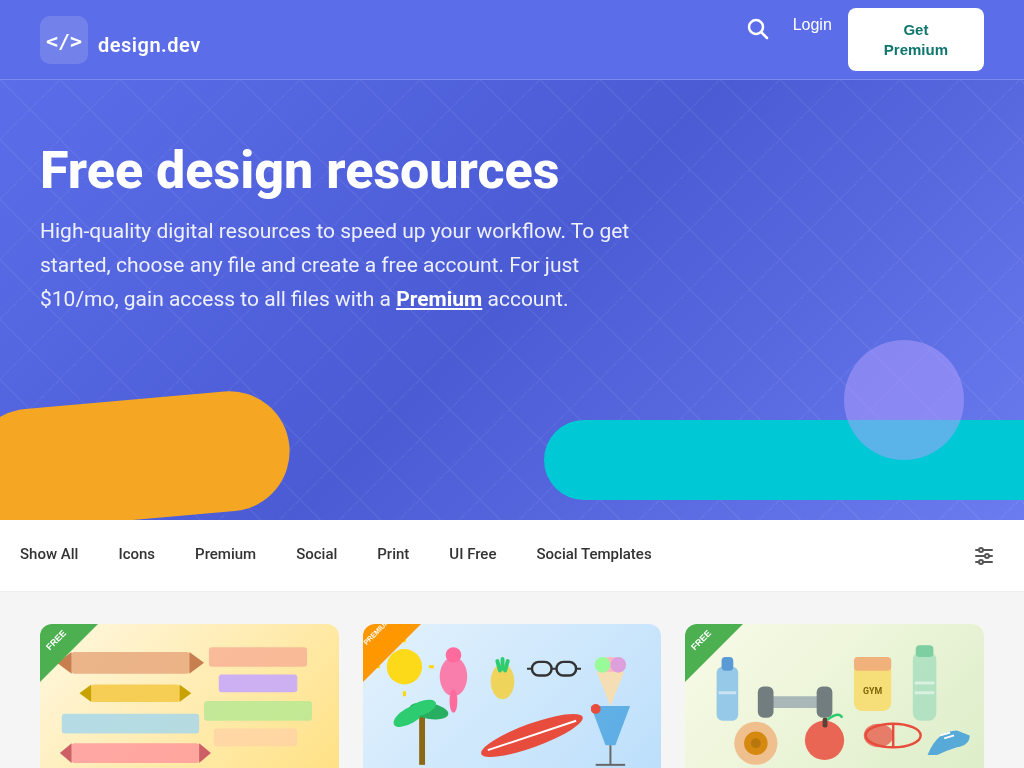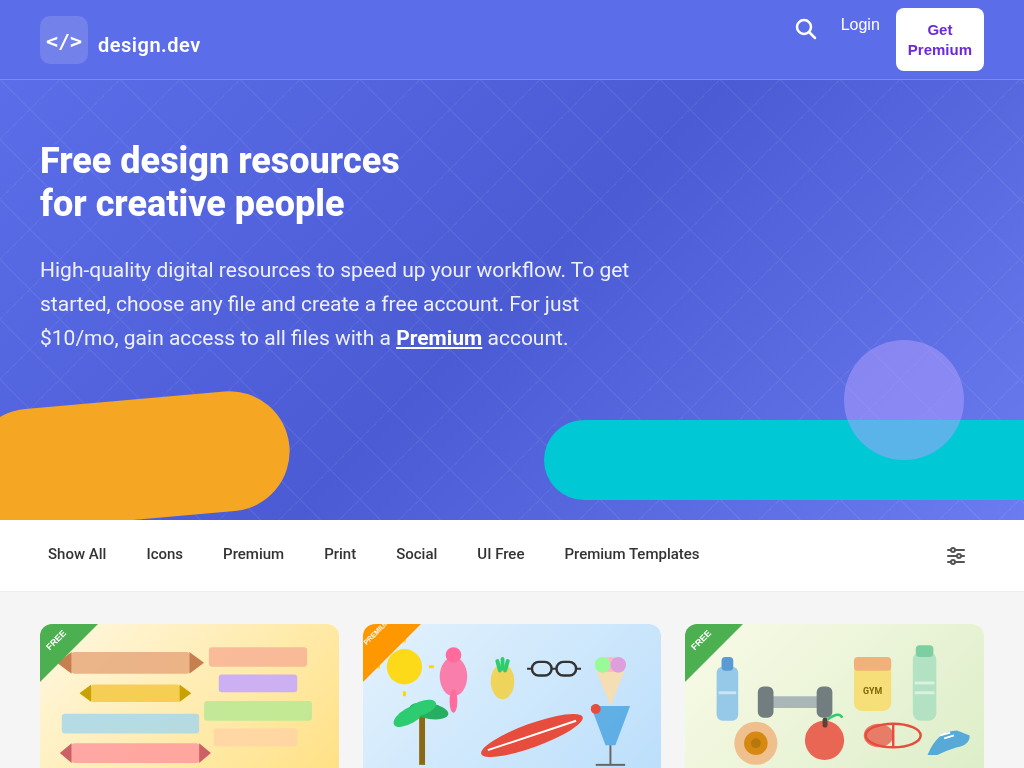--- a/index.html
+++ b/index.html
@@ -56,12 +56,12 @@
     }
     .premium-btn {
       background: white;
-      color: #6d28d9;
+      color: #0f766e;
       border: none;
       cursor: pointer;
       font-size: 15px;
       font-weight: 700;
-      padding: 12px 12px;
+      padding: 12px 36px;
       border-radius: 8px;
       line-height: 1.3;
       text-align: center;

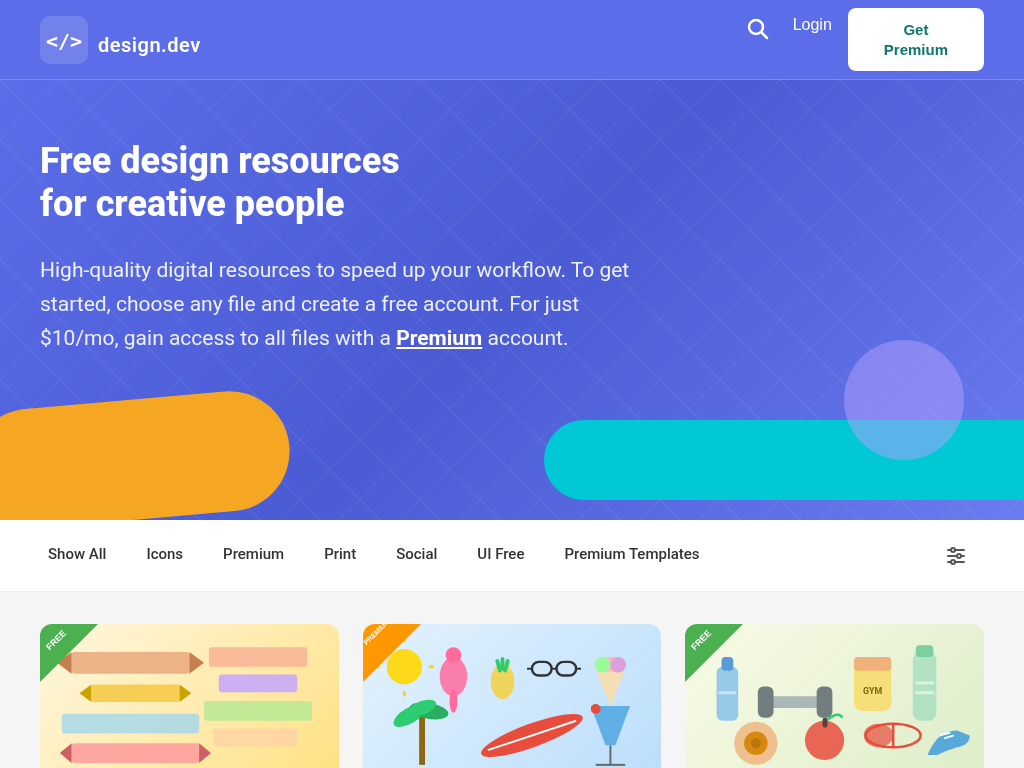--- a/index.html
+++ b/index.html
@@ -81,11 +81,11 @@
       max-width: 700px;
     }
     .hero-title {
-      font-size: 36px;
+      font-size: 52px;
       font-weight: 800;
       color: white;
       line-height: 1.2;
-      margin-bottom: 28px;
+      margin-bottom: 13px;
     }
     .hero-description {
       font-size: 21px;

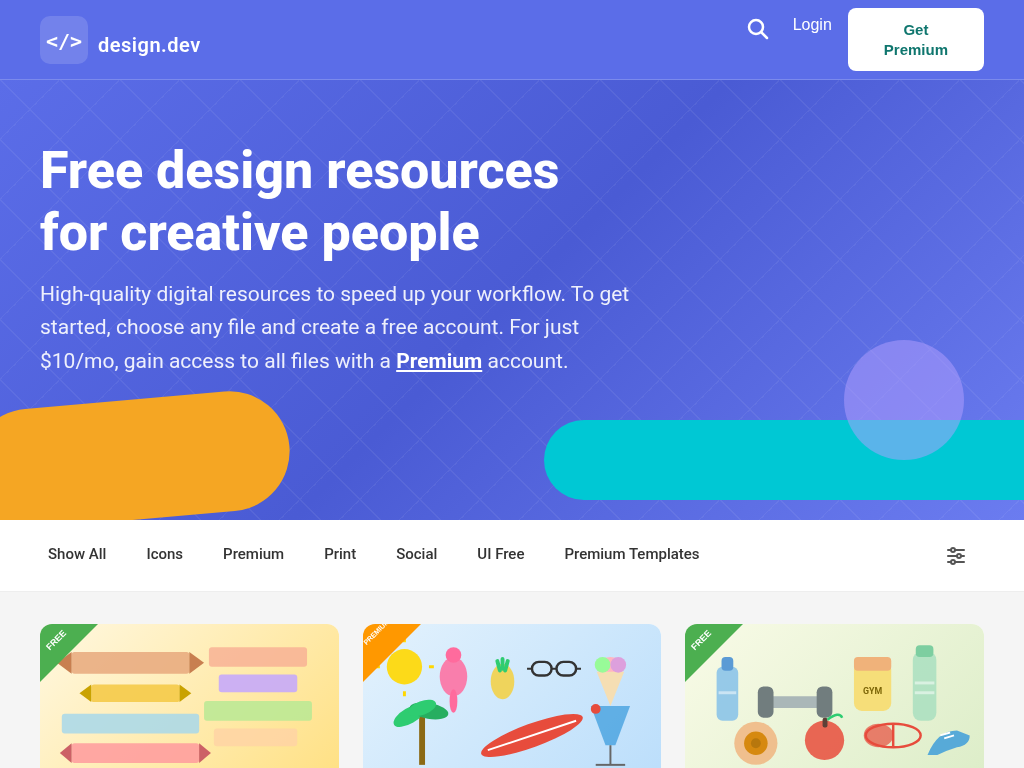--- a/index.html
+++ b/index.html
@@ -277,7 +277,6 @@
   <div class="hero-content">
     <h1 class="hero-title">
       <span>Free design resources</span><br>
-      <span>for creative people</span>
     </h1>
     <p class="hero-description">
       <span>High-quality digital resources to speed up your workflow. To get started, choose any file and create a free account. For just $10/mo, gain access to all files with a</span>

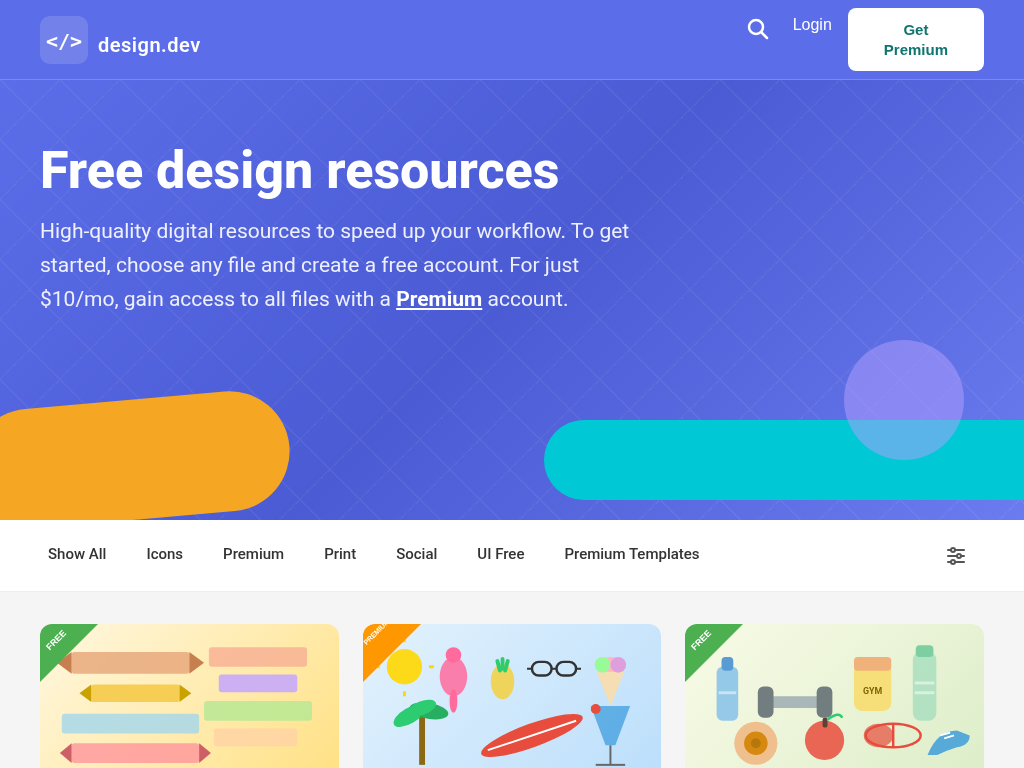--- a/index.html
+++ b/index.html
@@ -148,7 +148,7 @@
       background: white;
       display: flex;
       align-items: center;
-      padding: 0 48px;
+      padding: 0 20px;
       height: 72px;
       border-bottom: 1px solid #eee;
       gap: 0;

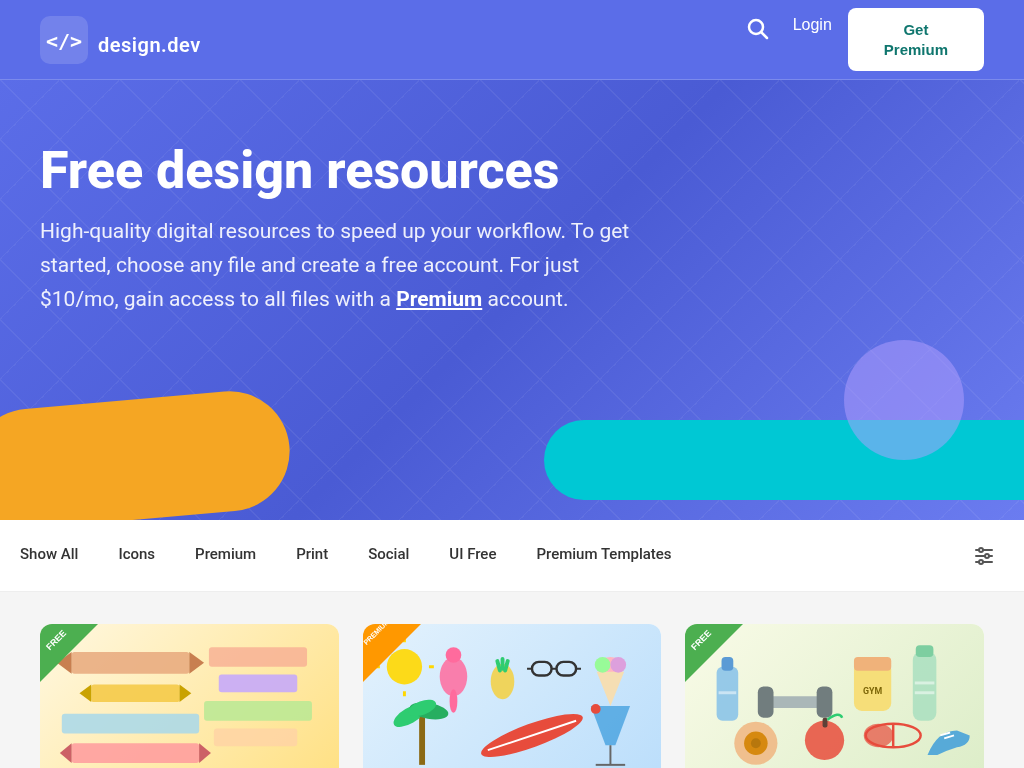--- a/index.html
+++ b/index.html
@@ -301,10 +301,10 @@
       <span>Premium</span>
     </a>
   <a class="filter-item" href="#">
+      <span>Social</span>
+    </a>
+  <a class="filter-item" href="#">
       <span>Print</span>
-    </a>
-  <a class="filter-item" href="#">
-      <span>Social</span>
     </a>
   <a class="filter-item" href="#">
       <span>UI Free</span>

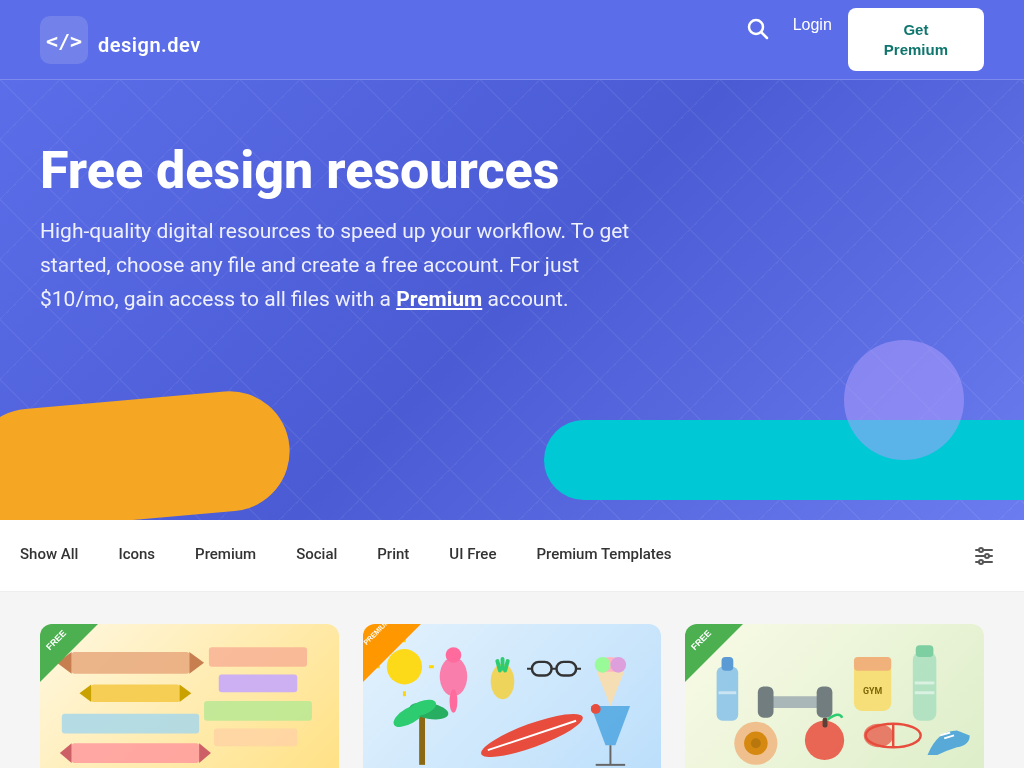--- a/index.html
+++ b/index.html
@@ -310,7 +310,7 @@
       <span>UI Free</span>
     </a>
   <a class="filter-item" href="#">
-      <span>Premium Templates</span>
+      <span>Social Templates</span>
     </a>
   <button class="filter-settings">
     <svg width="24" height="24" viewBox="0 0 24 24" fill="none" stroke="#555" stroke-width="2" stroke-linecap="round">

